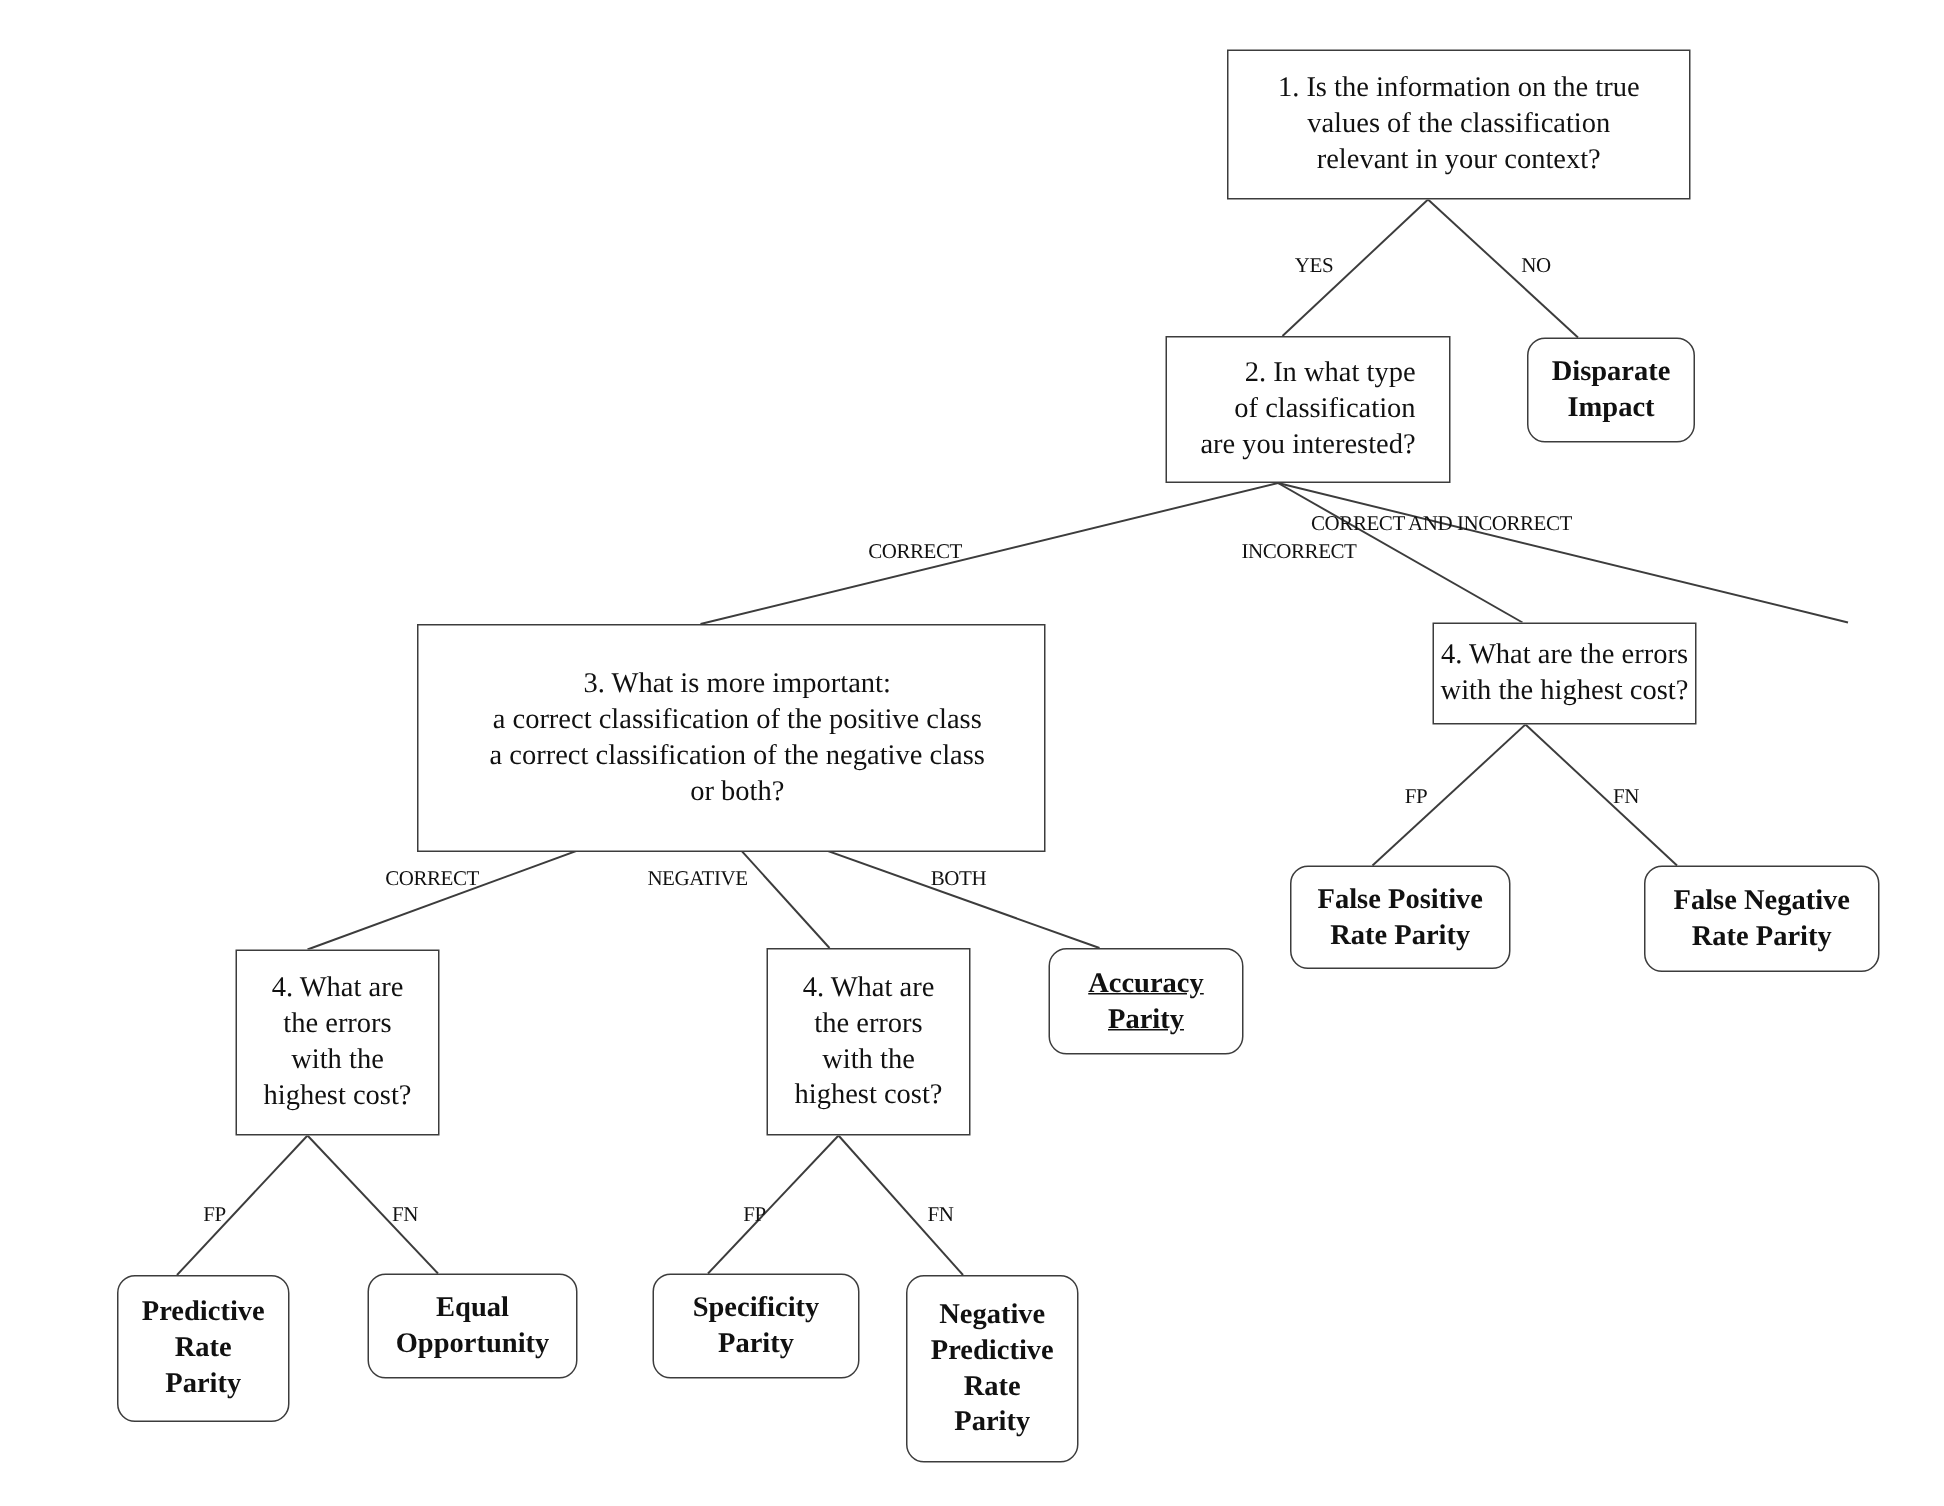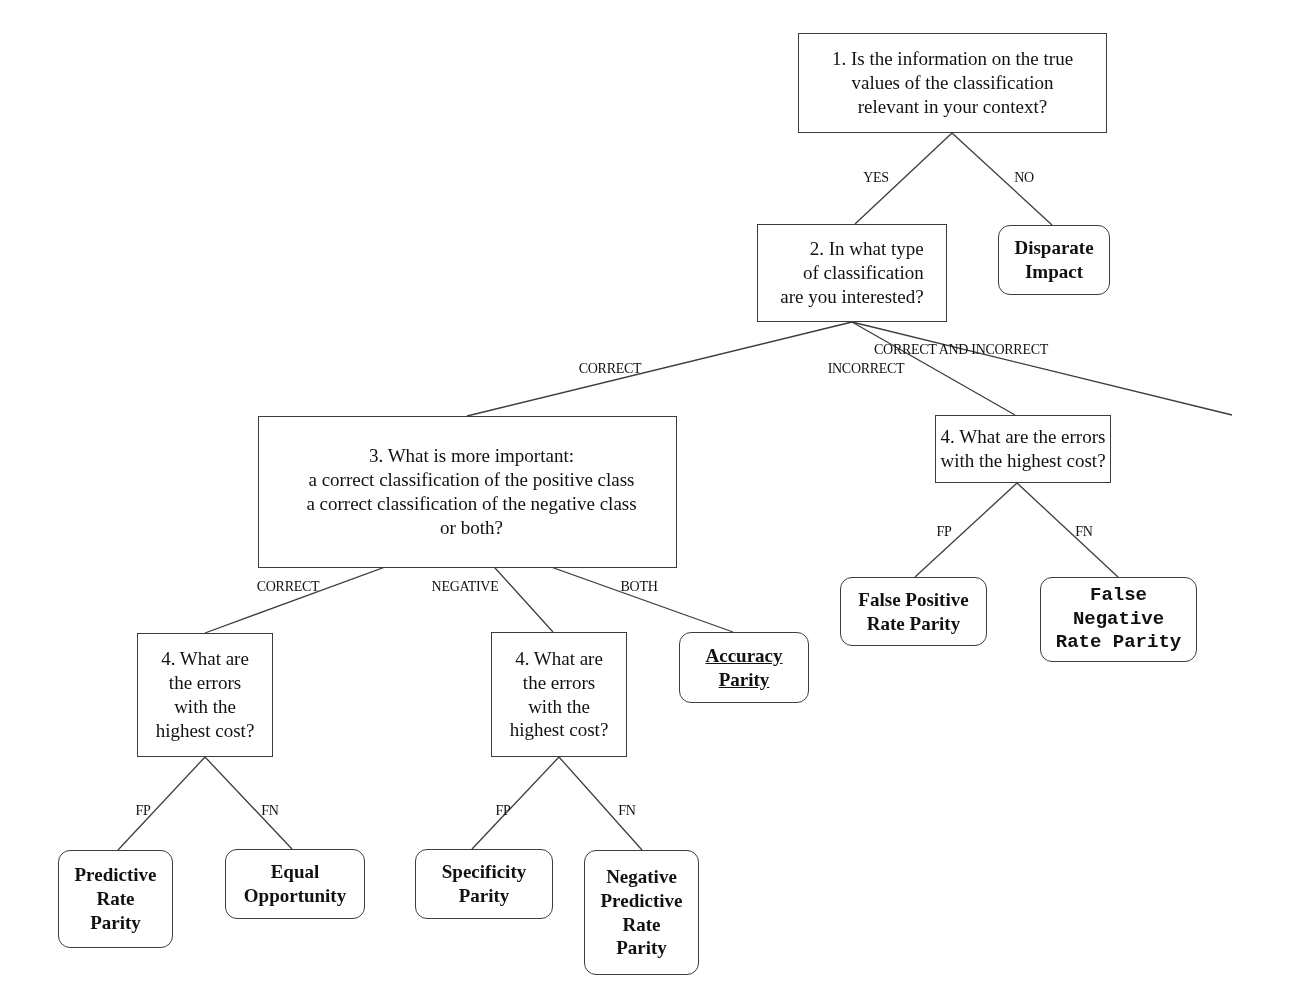--- a/index.html
+++ b/index.html
@@ -34,6 +34,7 @@
     font-size:19px;
     line-height:1.26;
     padding:2px 4px;
+    margin-left:20px;
   }
   .node.outcome {
     font-weight:bold;

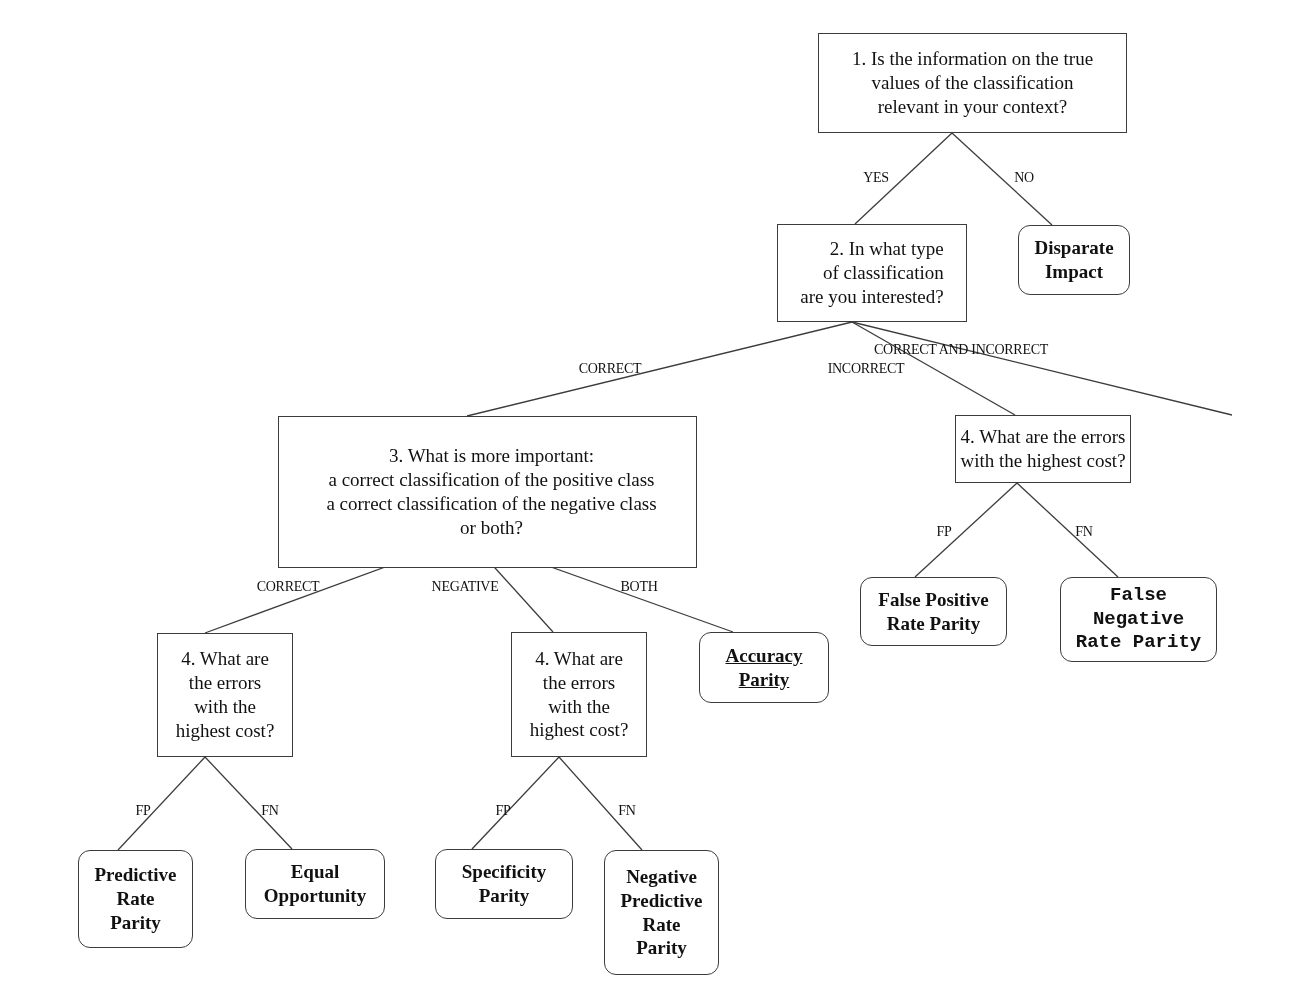--- a/index.html
+++ b/index.html
@@ -106,7 +106,7 @@
   <div class="node outcome" style="left:840px; top:577px; width:147px; height:69px;">False Positive
 Rate Parity</div>
 
-  <div class="node outcome" style="left:1040px; top:577px; width:157px; height:85px;font-family:Liberation Mono, monospace;">False Negative
+  <div class="node outcome" style="left:1076px; top:577px; width:157px; height:71px;">False Negative
 Rate Parity</div>
 
   <div class="node outcome" style="left:58px; top:850px; width:115px; height:98px;">Predictive

